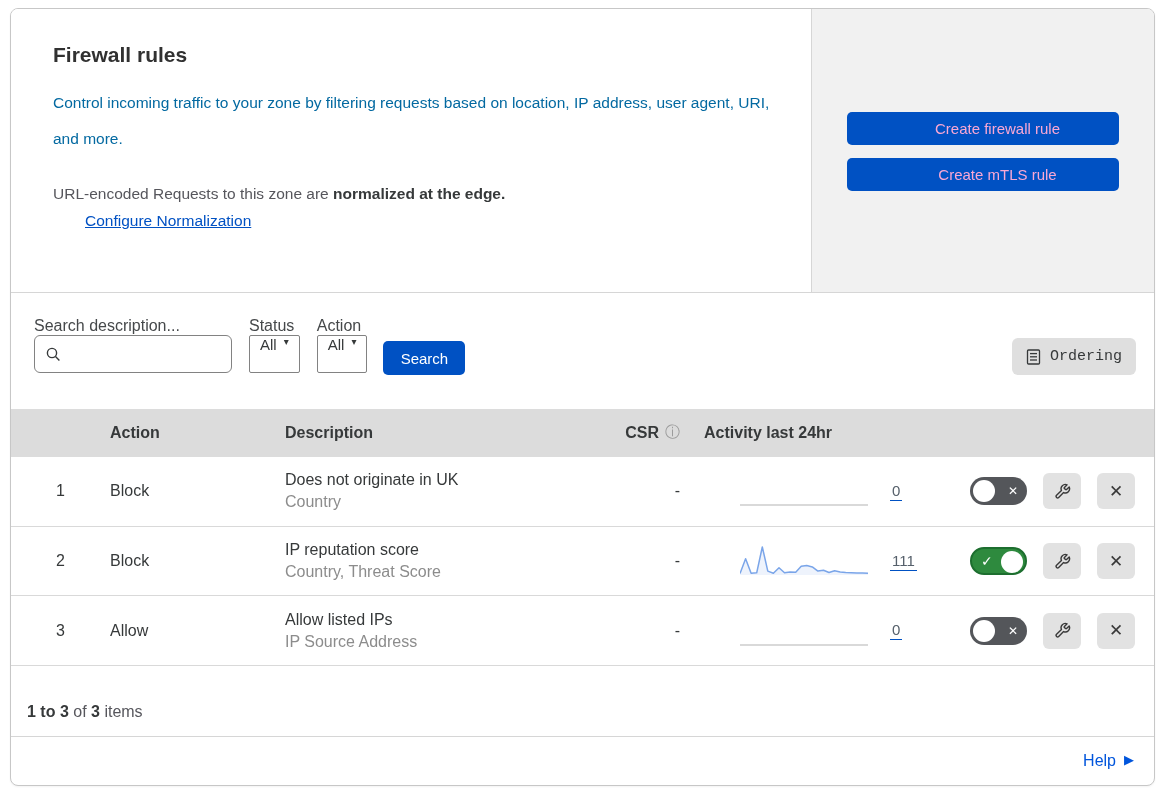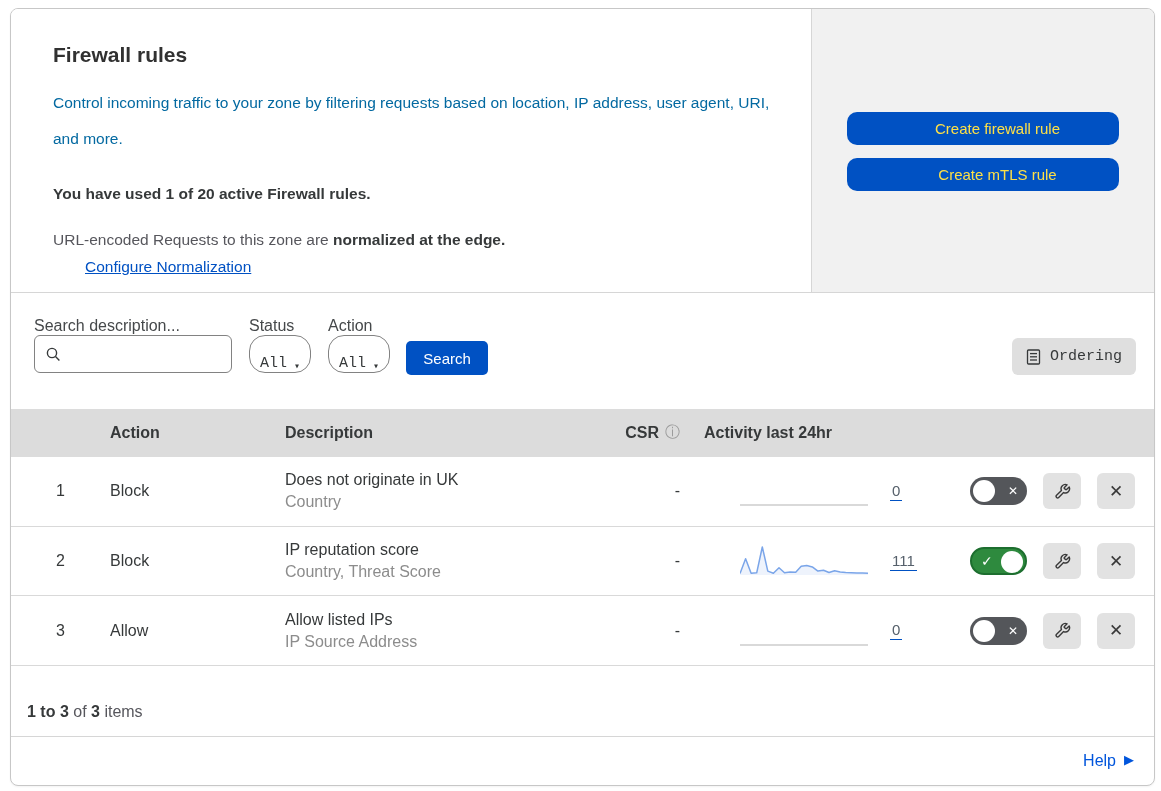--- a/index.html
+++ b/index.html
@@ -28,7 +28,7 @@
     padding-top:103px; display:flex; flex-direction:column; align-items:center; gap:13px;
   }
   .btn-primary {
-    width:272px; height:33px; background:#0051c3; color:#fde047; border:none; border-radius:10px;
+    width:272px; height:33px; background:#0051c3; color:#f9a8d4; border:none; border-radius:5px;
     font-size:15px; font-family:inherit; cursor:pointer; display:flex; align-items:center; justify-content:center;padding-left:29px;
   }
 

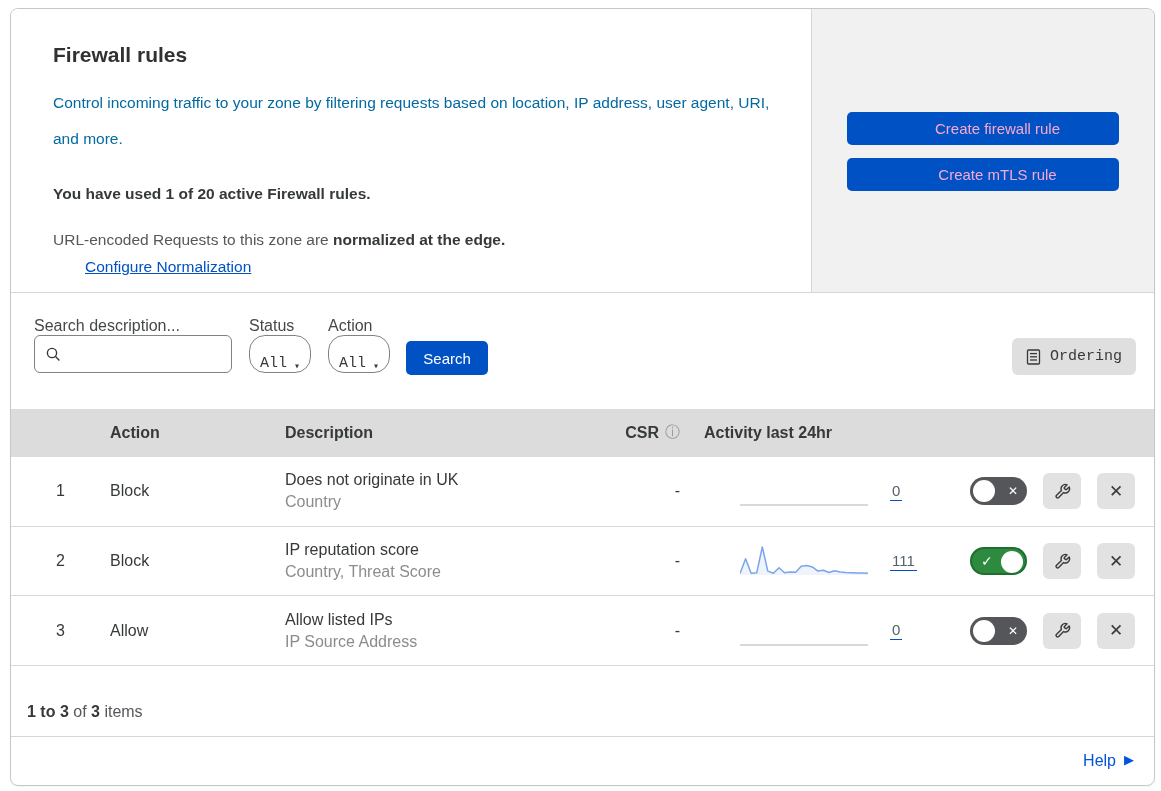--- a/index.html
+++ b/index.html
@@ -103,7 +103,6 @@
     <div class="intro">
       <div class="page-title">Firewall rules</div>
       <div class="intro-desc">Control incoming traffic to your zone by filtering requests based on location, IP address, user agent, URI, and more.</div>
-      <div class="usage-line">You have used 1 of 20 active Firewall rules.</div>
       <div class="norm-line"><span>URL-encoded Requests to this zone are </span><b>normalized at the edge.</b></div>
       <a class="norm-link">Configure Normalization</a>
     </div>

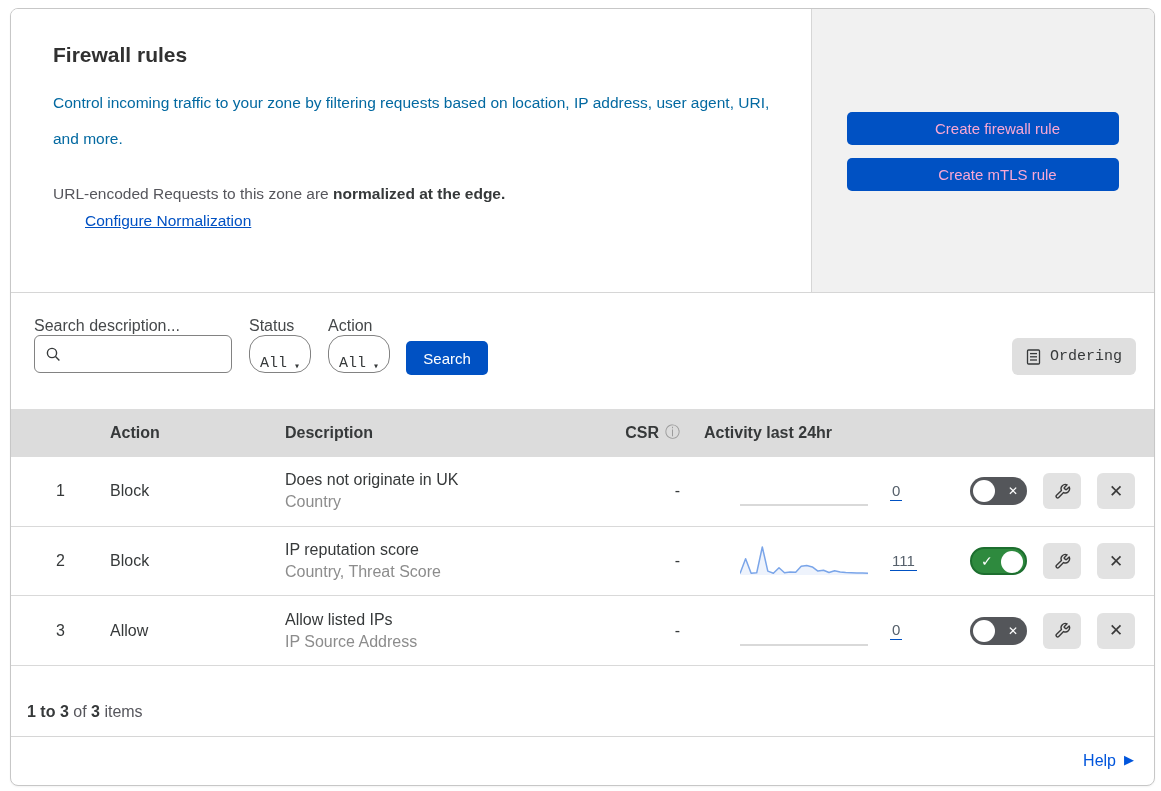--- a/index.html
+++ b/index.html
@@ -42,8 +42,8 @@
   }
   .search-box input { border:none; outline:none; flex:1; height:100%; font-size:15px; font-family:inherit; background:transparent; border-radius:6px; }
   .dropdown {
-    height:38px; border:1px solid #828282; border-radius:16px; background:#fff;
-    display:flex; align-items:flex-end; gap:7px; padding:0 10px; font-size:15px; cursor:pointer;font-family:Liberation Mono, monospace;
+    height:38px; border:1px solid #828282; border-radius:2px; background:#fff;
+    display:flex; align-items:flex-start; gap:7px; padding:0 10px; font-size:15px; cursor:pointer;
   }
   .dd-arrow { font-size:10px; color:#36393a; }
   .ml17 { margin-left:17px; }

